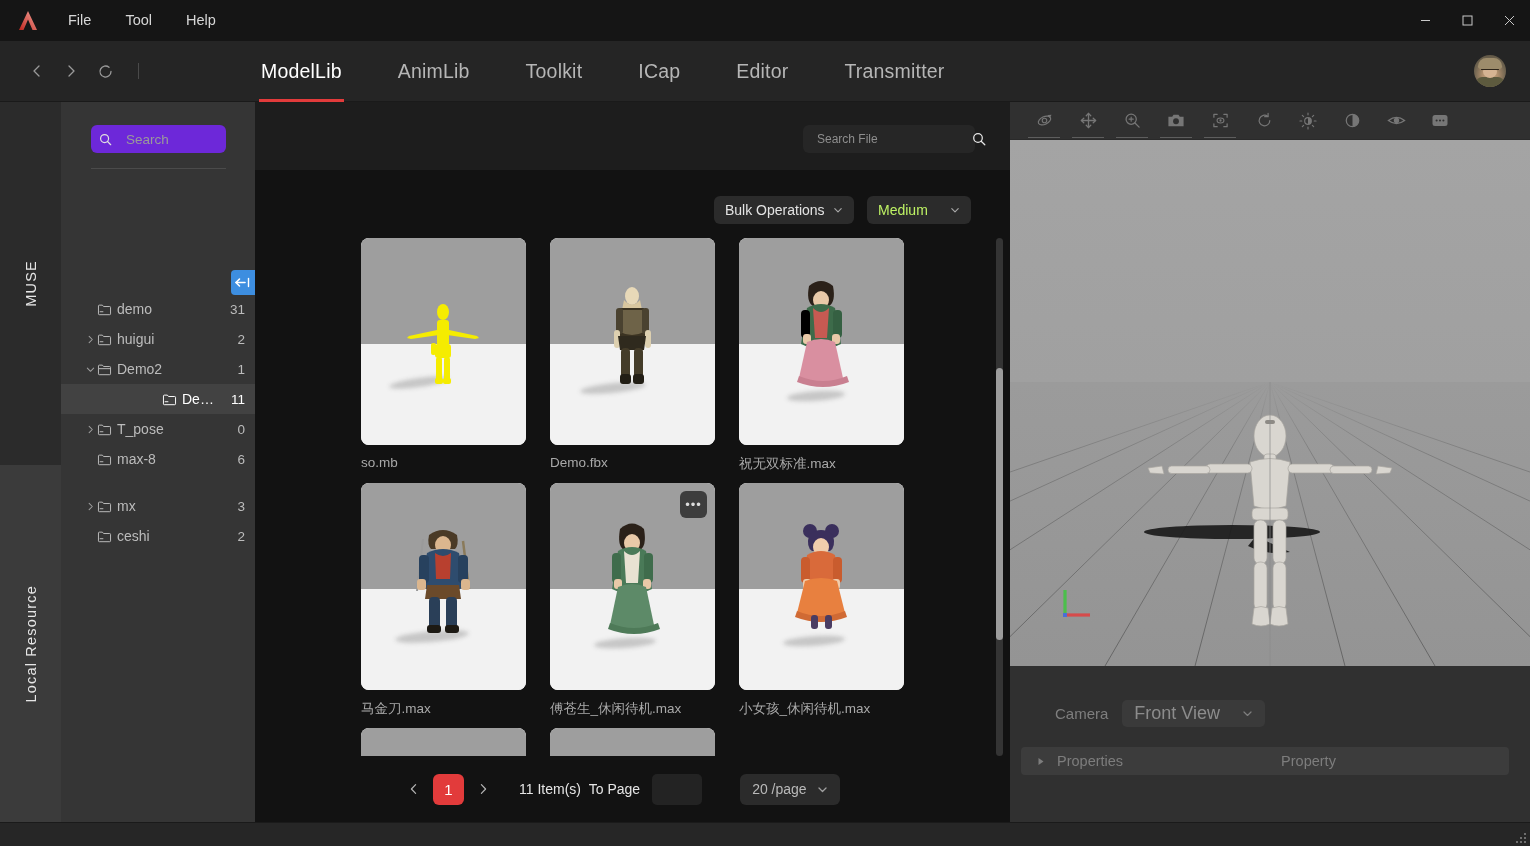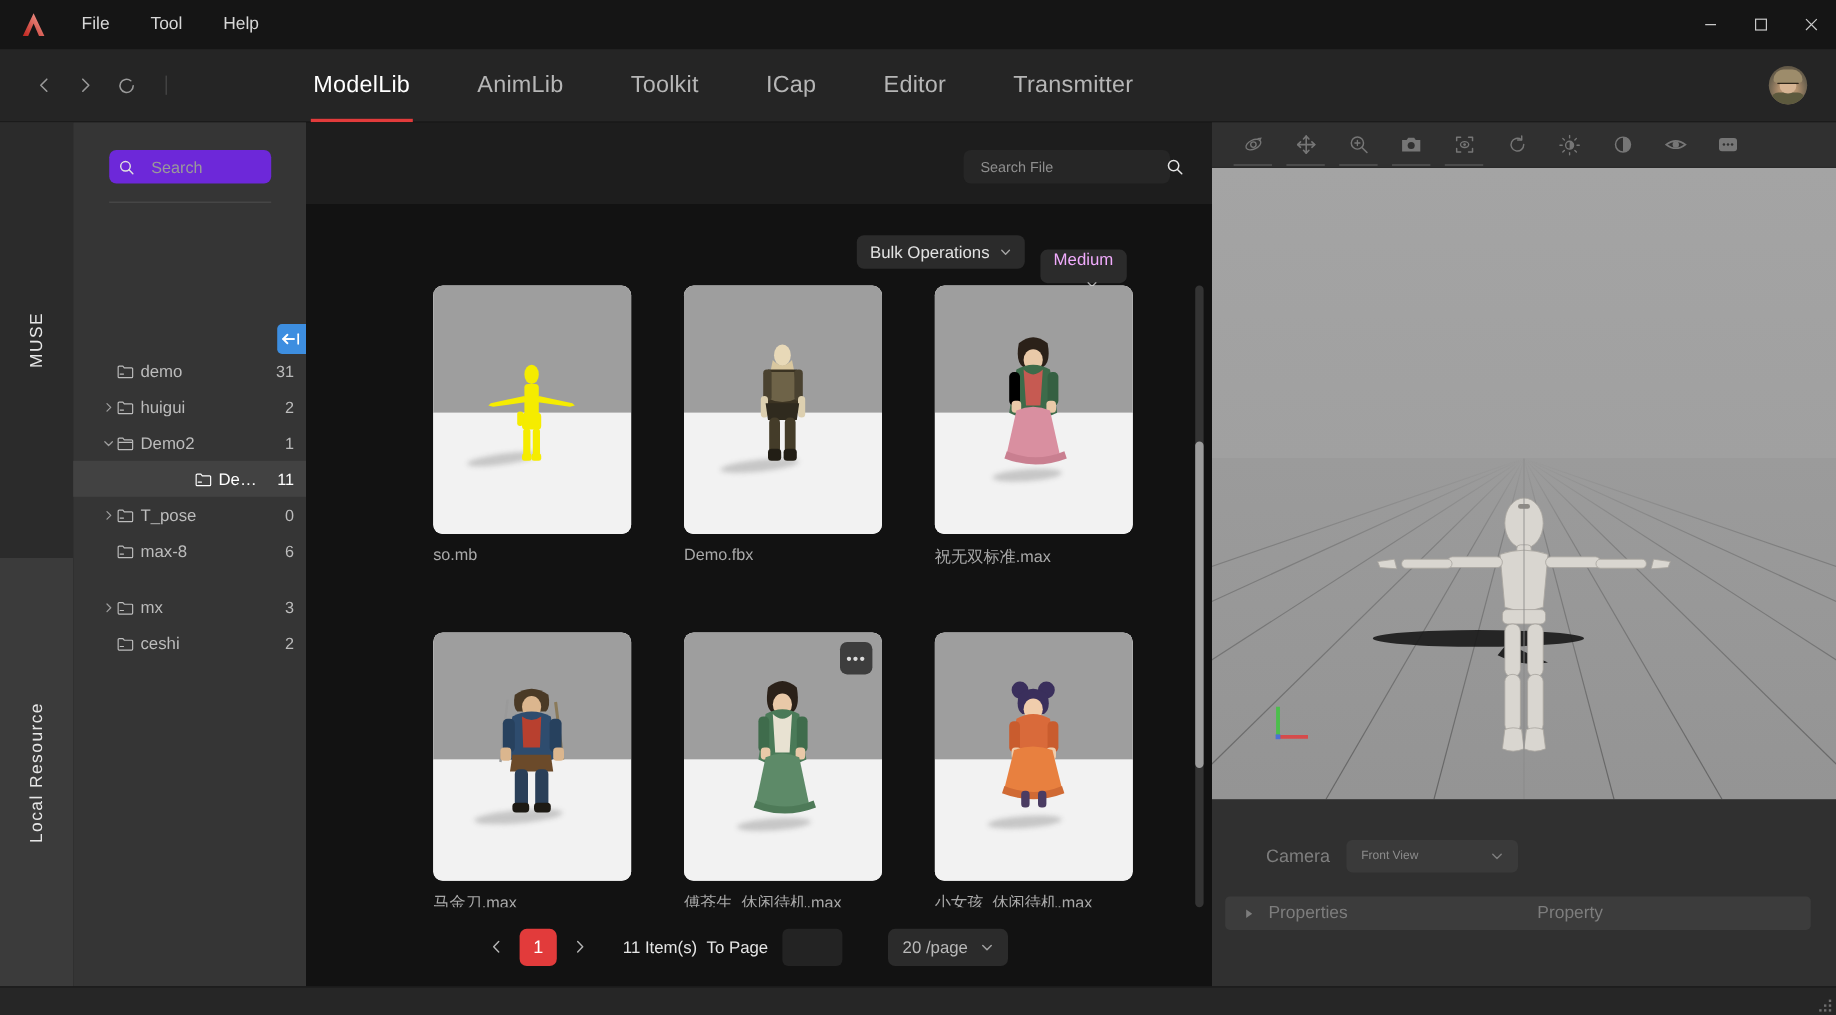--- a/index.html
+++ b/index.html
@@ -149,7 +149,7 @@
     font-size: 14px; gap: 8px;
   }
   .dd.bulk { left: 459px; top: 26px; }
-  .dd.size { left: 612px; top: 38px; color: #f0abfc; flex-direction: column; }
+  .dd.size { left: 612px; top: 26px; color: #bef264; }
   .dd .chev { color: #a6a6a6; display: flex; }
 
   .grid-scroll {

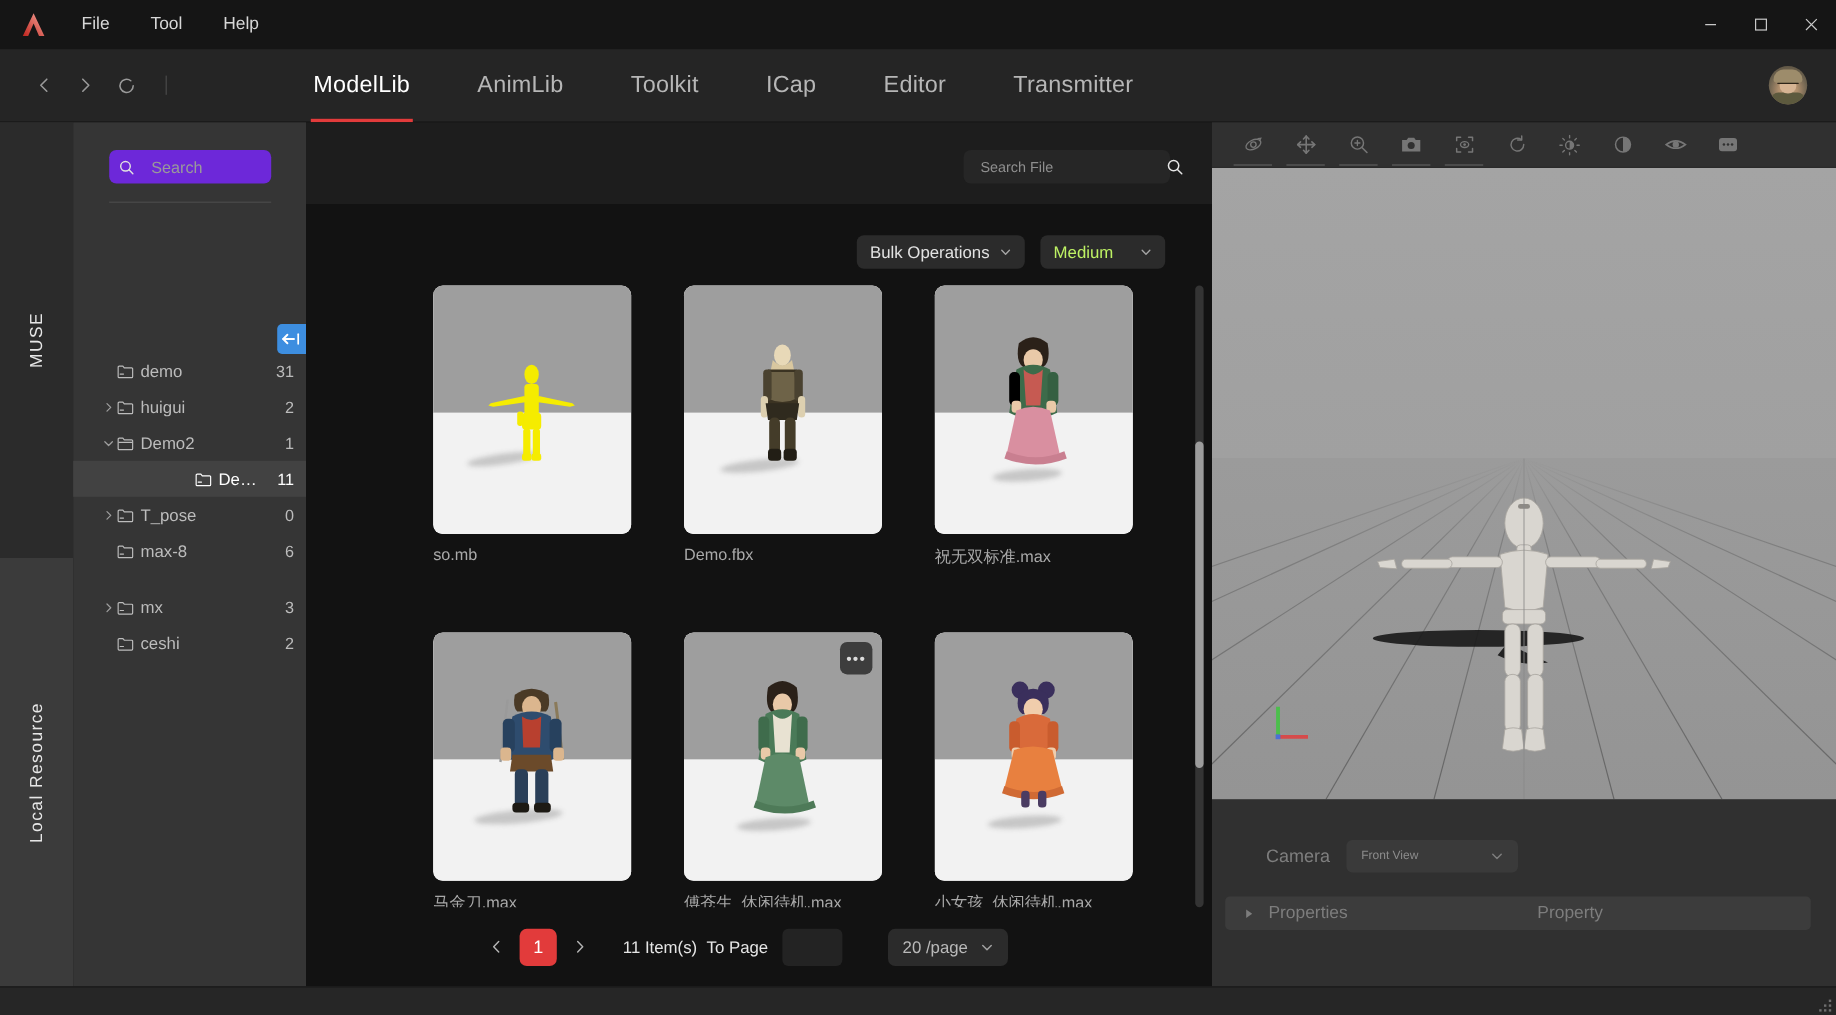--- a/index.html
+++ b/index.html
@@ -158,7 +158,7 @@
   }
   .grid {
     position: absolute; left: 106px; top: 8px;
-    display: grid; grid-template-columns: repeat(3, 165px); column-gap: 24px; row-gap: 0; gap: 44px;
+    display: grid; grid-template-columns: repeat(3, 165px); column-gap: 24px; row-gap: 0;
   }
   .card { width: 165px; }
   .thumb {

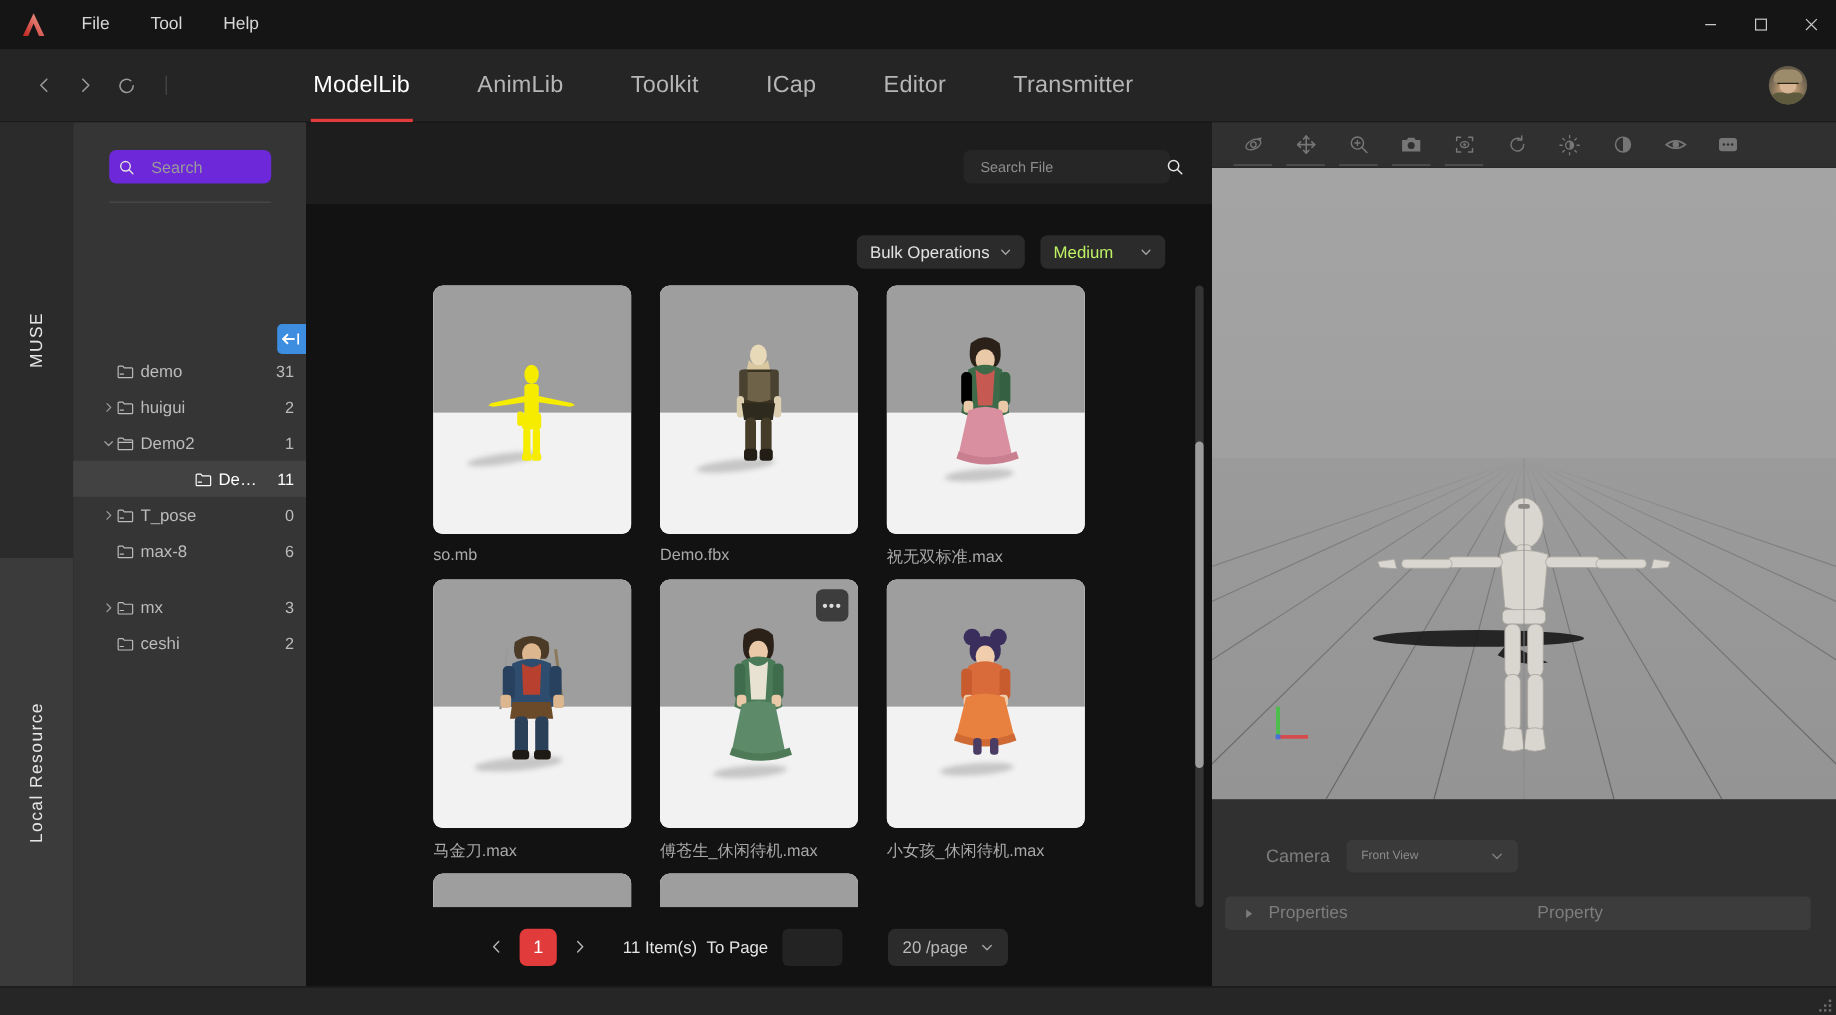--- a/index.html
+++ b/index.html
@@ -244,7 +244,7 @@
   .cam-label { color: #7e7e7e; font-size: 15px; }
   .cam-dd {
     width: 143px; height: 27px; background: #3a3a3a; border-radius: 5px;
-    display: flex; align-items: center; padding: 0 12px; color: #8c8c8c; font-size: 10px;
+    display: flex; align-items: center; padding: 0 12px; color: #8c8c8c; font-size: 18px;
   }
   .cam-dd .chev { margin-left: auto; color: #7e7e7e; display: flex; }
   .props-bar {

